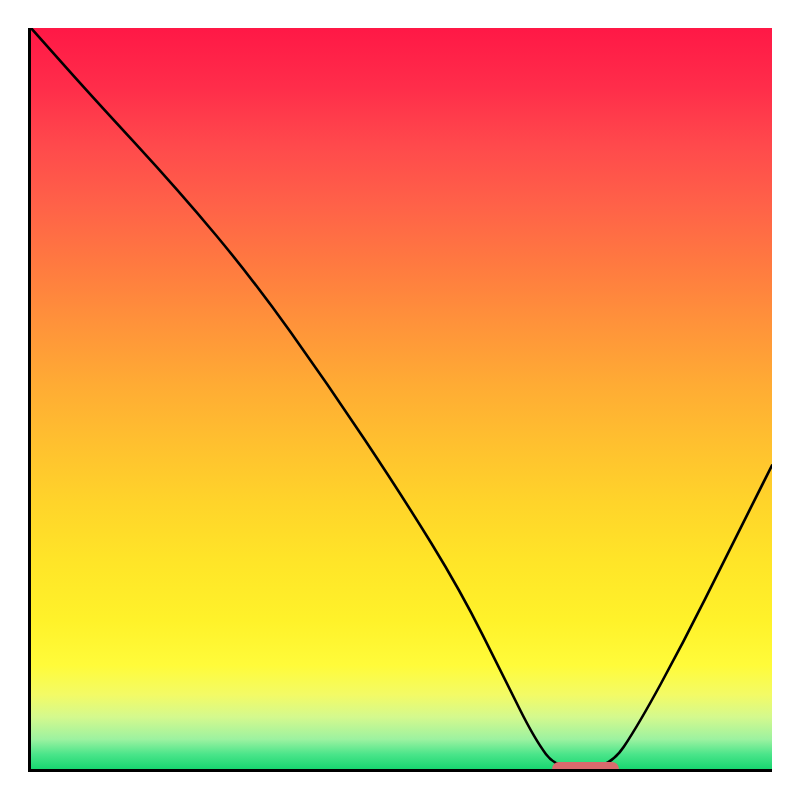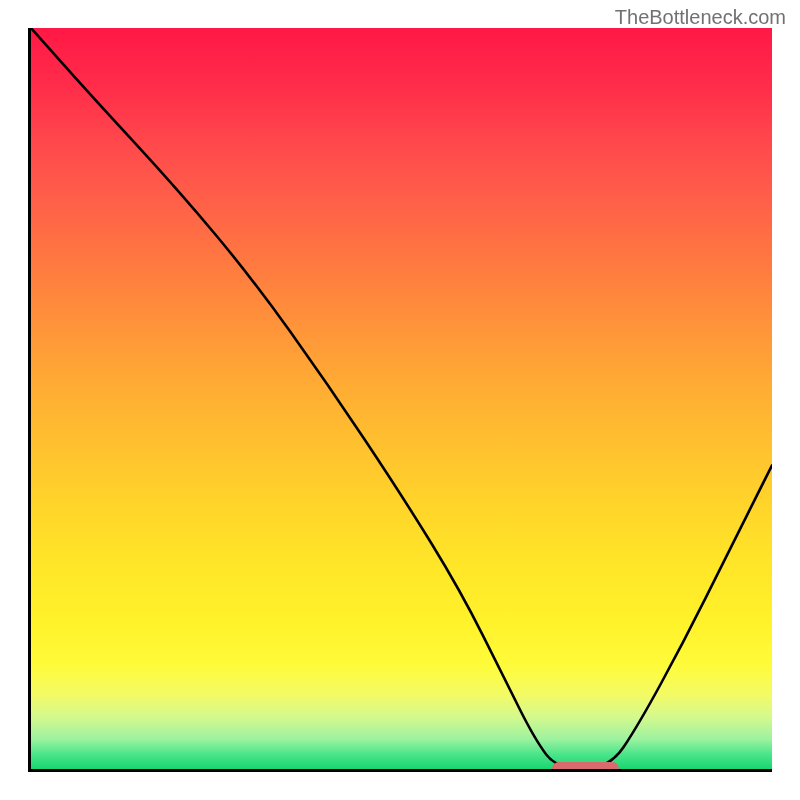--- a/index.html
+++ b/index.html
@@ -77,7 +77,6 @@
 <body>
 
 <div class="container">
-  <div class="watermark">TheBottleneck.com</div>
 
   <div class="plot-area">
     <div class="gradient-bg"></div>

